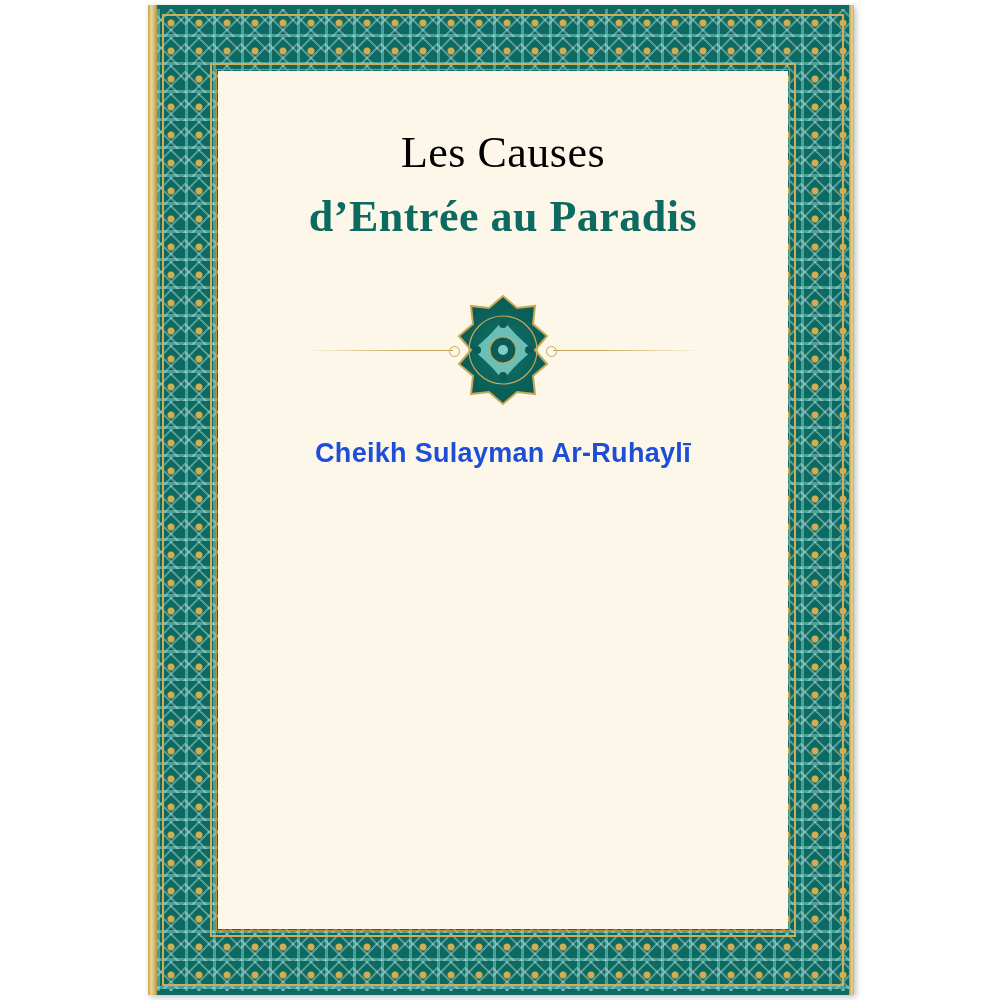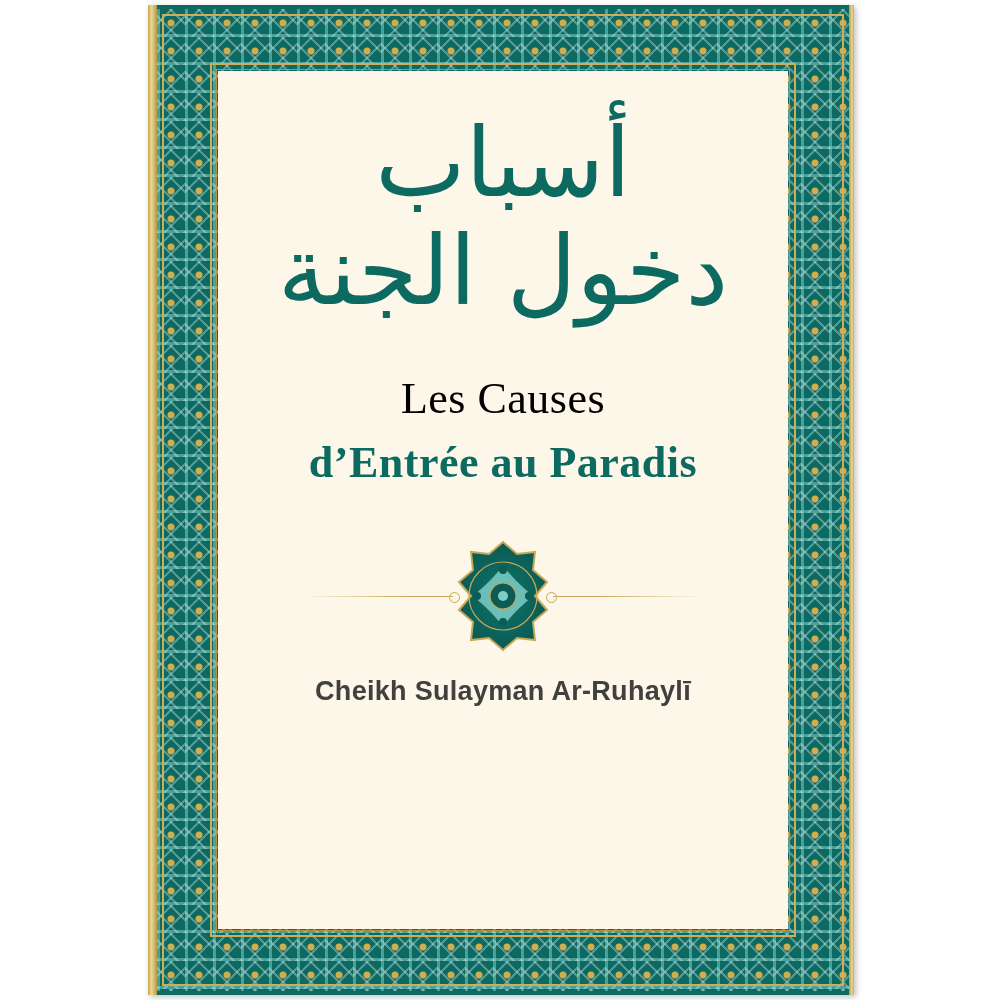--- a/index.html
+++ b/index.html
@@ -213,11 +213,6 @@
 
     <div class="inner">
 
-      <div class="arabic-wrap">
-        <div class="arabic-line1">أسباب</div>
-        <div class="arabic-line2">دخول الجنة</div>
-        <div class="arabic-sub"></div>
-      </div>
 
       <div class="fr-title-1">Les Causes</div>
 

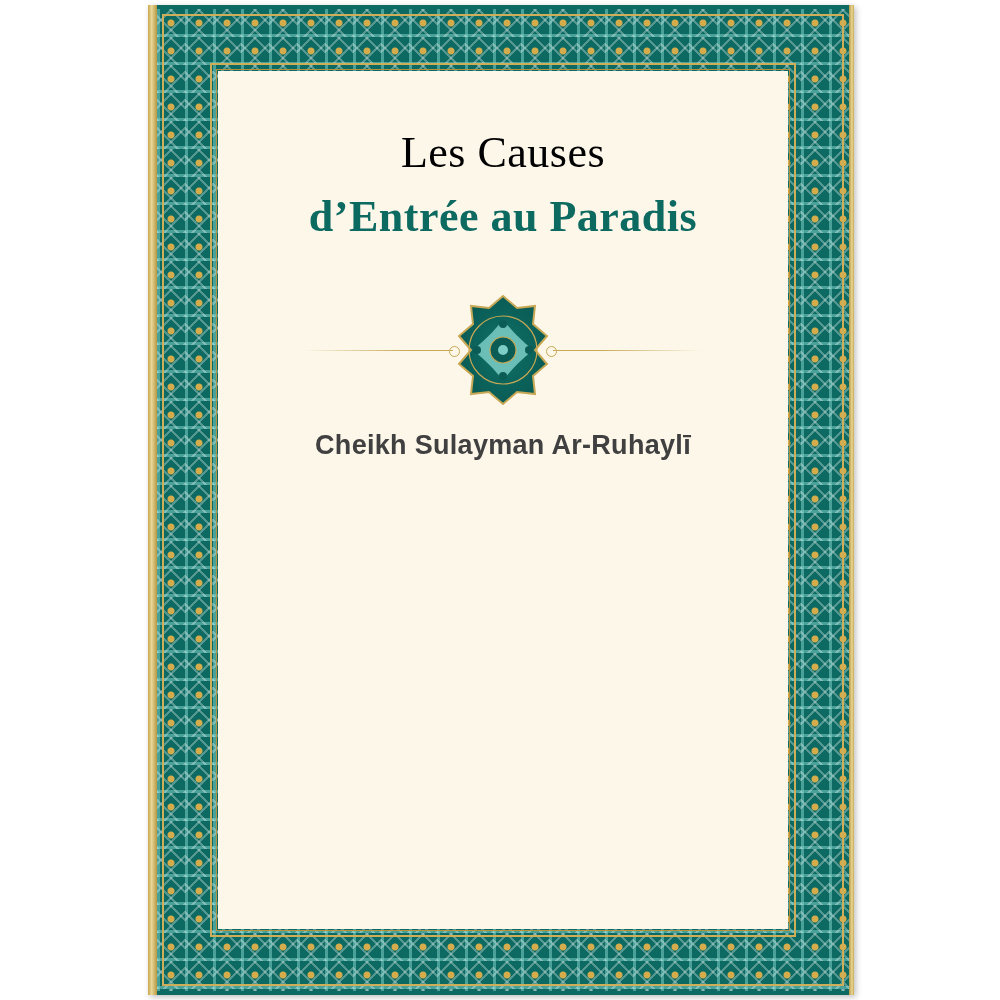--- a/index.html
+++ b/index.html
@@ -187,11 +187,11 @@
 
   
   .author {
-    margin-top: 20px;
+    margin-top: 28px;
     font-family: "Liberation Sans", sans-serif;
     font-weight: bold;
     font-size: 27px;
-    color: #404040;
+    color: #1d4ed8;
     letter-spacing: 0.3px;
   }
 </style>

